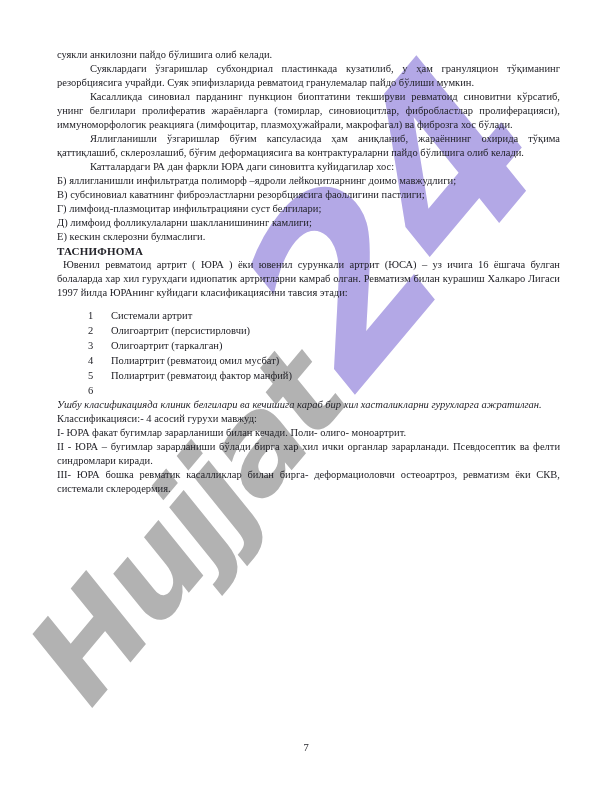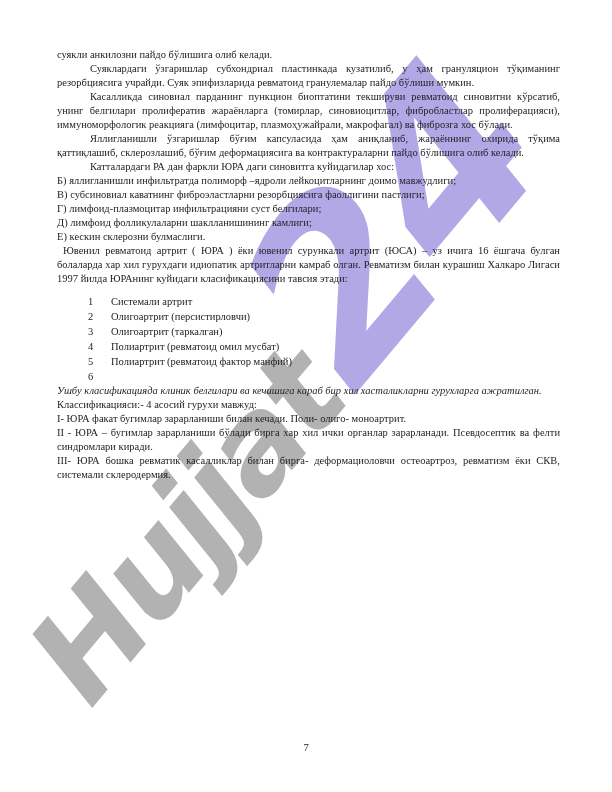--- a/index.html
+++ b/index.html
@@ -87,6 +87,7 @@
     <p class="blk2 mt2">Д) лимфоид фолликулаларни шаклланишининг камлиги;</p>
     <p class="blk2 mt2">Е) кескин склерозни булмаслиги.</p>
 
+    <p class="heading mt3">ТАСНИФНОМА</p>
 
     <p class="just ind-sm mt2">Ювенил ревматоид артрит ( ЮРА ) ёки ювенил сурункали артрит (ЮСА) – уз ичига 16 ёшгача булган болаларда хар хил гурухдаги  идиопатик артритларни камраб олган. Ревматизм билан курашиш Халкаро Лигаси 1997 йилда ЮРАнинг куйидаги класификациясини тавсия этади:</p>
 

